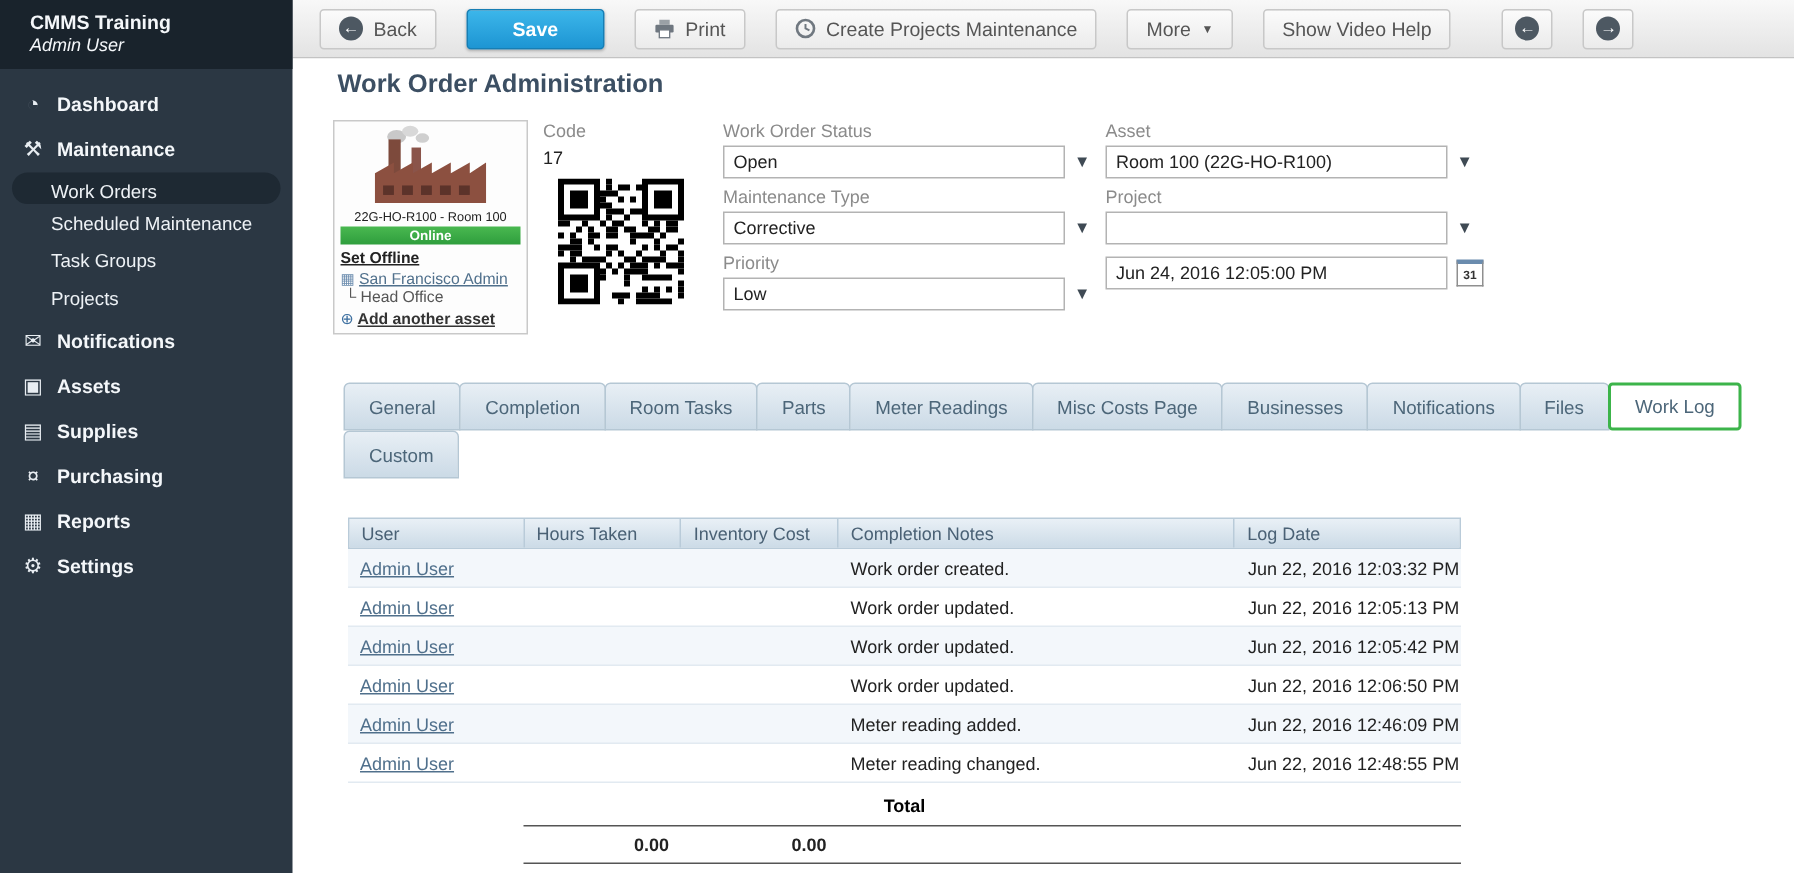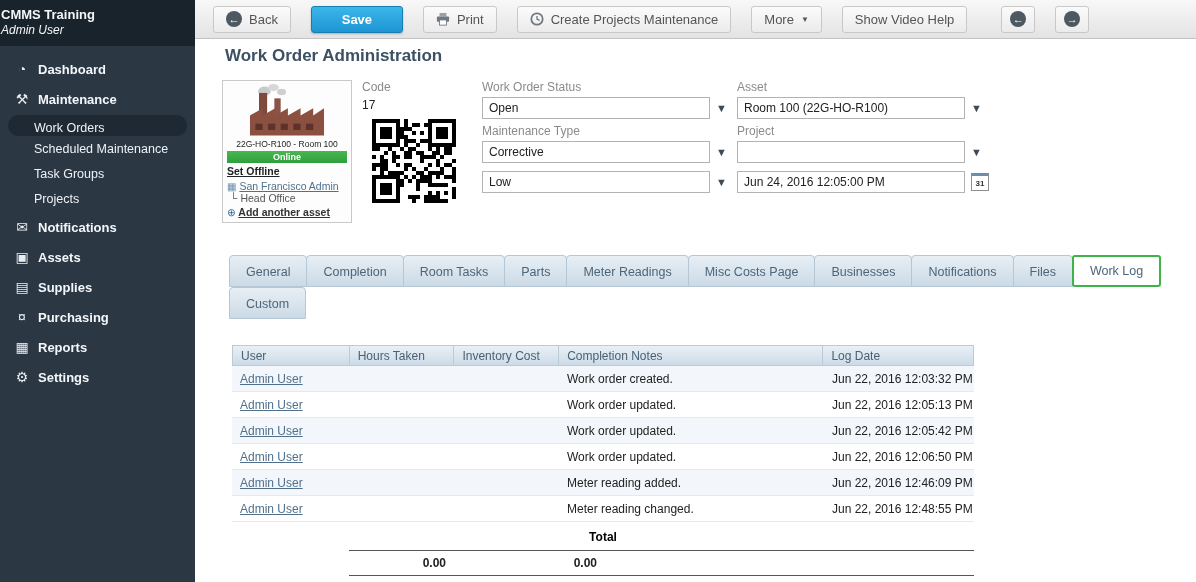--- a/index.html
+++ b/index.html
@@ -8,7 +8,7 @@
 
   
   .sidebar { position:absolute; left:0; top:0; width:195px; height:582px; background:#2b3743; color:#f4f7fa; z-index:3; }
-  .sb-header { background:#19232c; padding:7px 1px 9px; }
+  .sb-header { background:#19232c; padding:7px 20px 9px; }
   .sb-title { font-size:13px; font-weight:bold; }
   .sb-subtitle { font-size:12px; font-style:italic; margin-top:1px; }
   .sb-nav { padding-top:8px; }

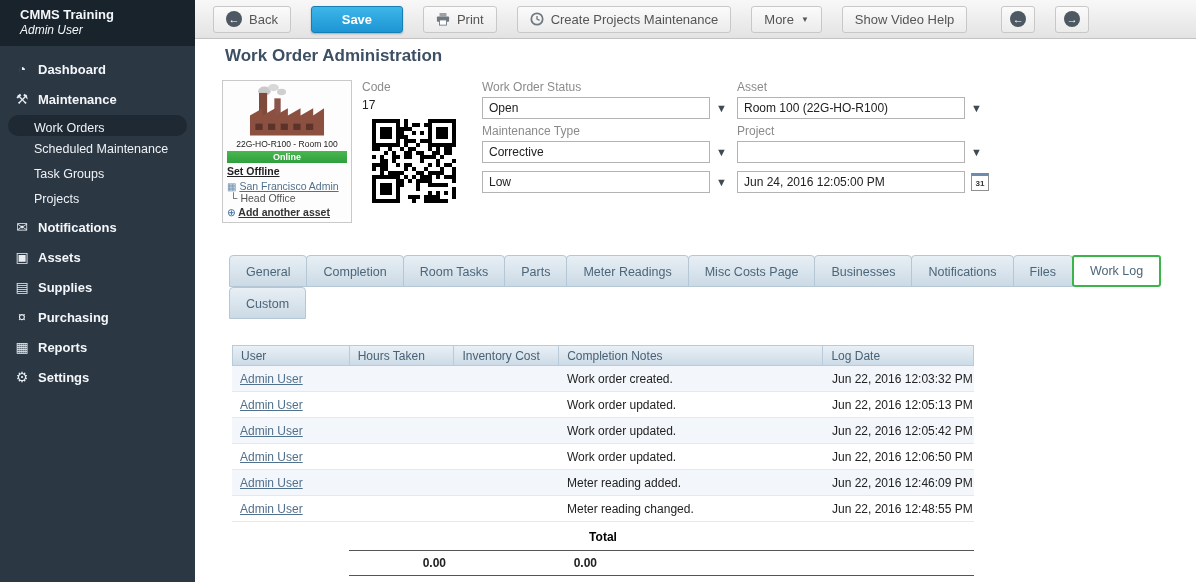--- a/index.html
+++ b/index.html
@@ -362,6 +362,7 @@
     </div>
   </div>
   <div class="fgroup f3">
+    <div class="field-label">Priority</div>
     <div class="frow">
       <input value="Low" style="">
       <span class="dd-caret">▼</span>

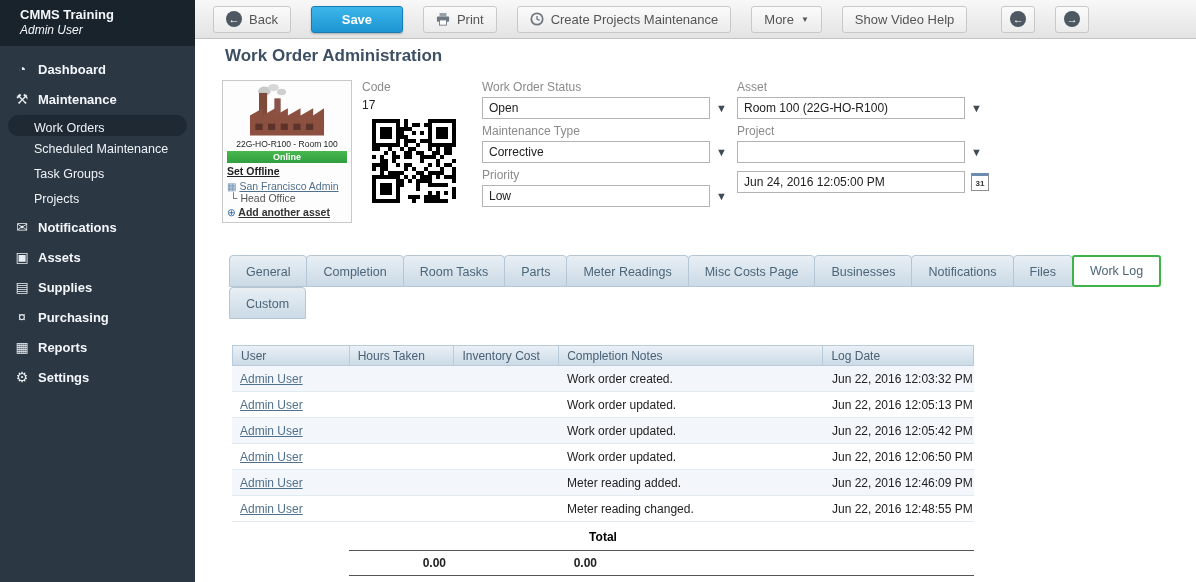--- a/index.html
+++ b/index.html
@@ -78,7 +78,7 @@
   .grid-body .grid-row:nth-child(odd) { background:#f3f7fb; }
   .user-link { color:#50708c; text-decoration:underline; cursor:pointer; }
   .total-label { text-align:center; font-weight:bold; padding:8px 0 6px; color:#000; font-size:12px; }
-  .total-strip { margin-left:117px; border-top:1px solid #555; border-bottom:1px solid #555; display:flex; height:26px; line-height:25px; font-weight:bold;gap:46px; }
+  .total-strip { margin-left:117px; border-top:1px solid #555; border-bottom:1px solid #555; display:flex; height:26px; line-height:25px; font-weight:bold; }
   .t-cell { width:105px; text-align:right; padding:0 8px; }
 </style>
 </head>

